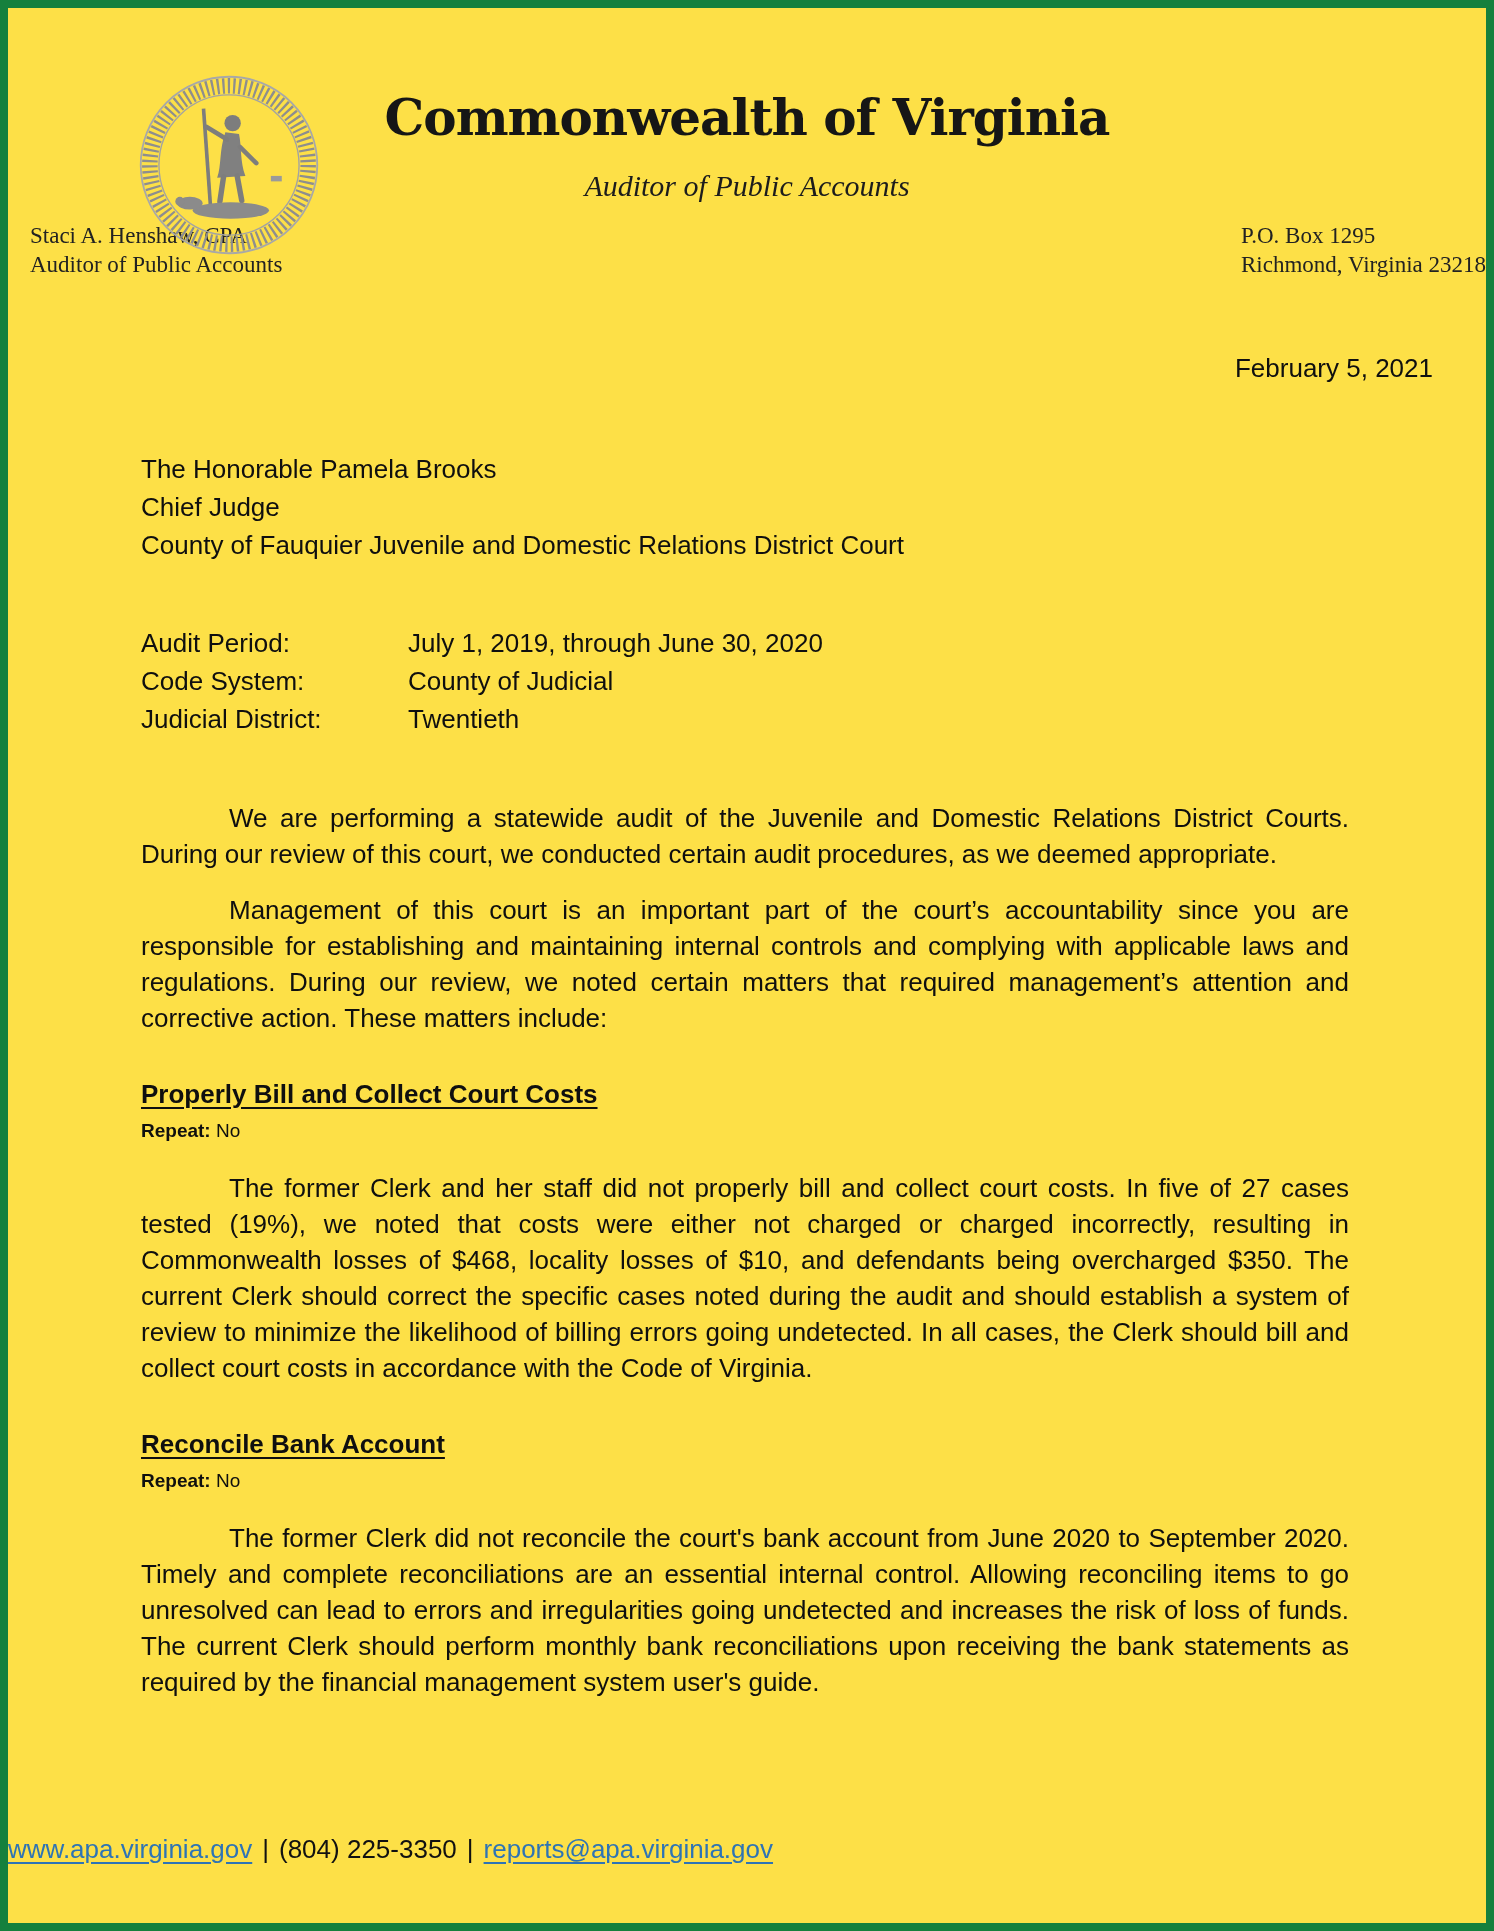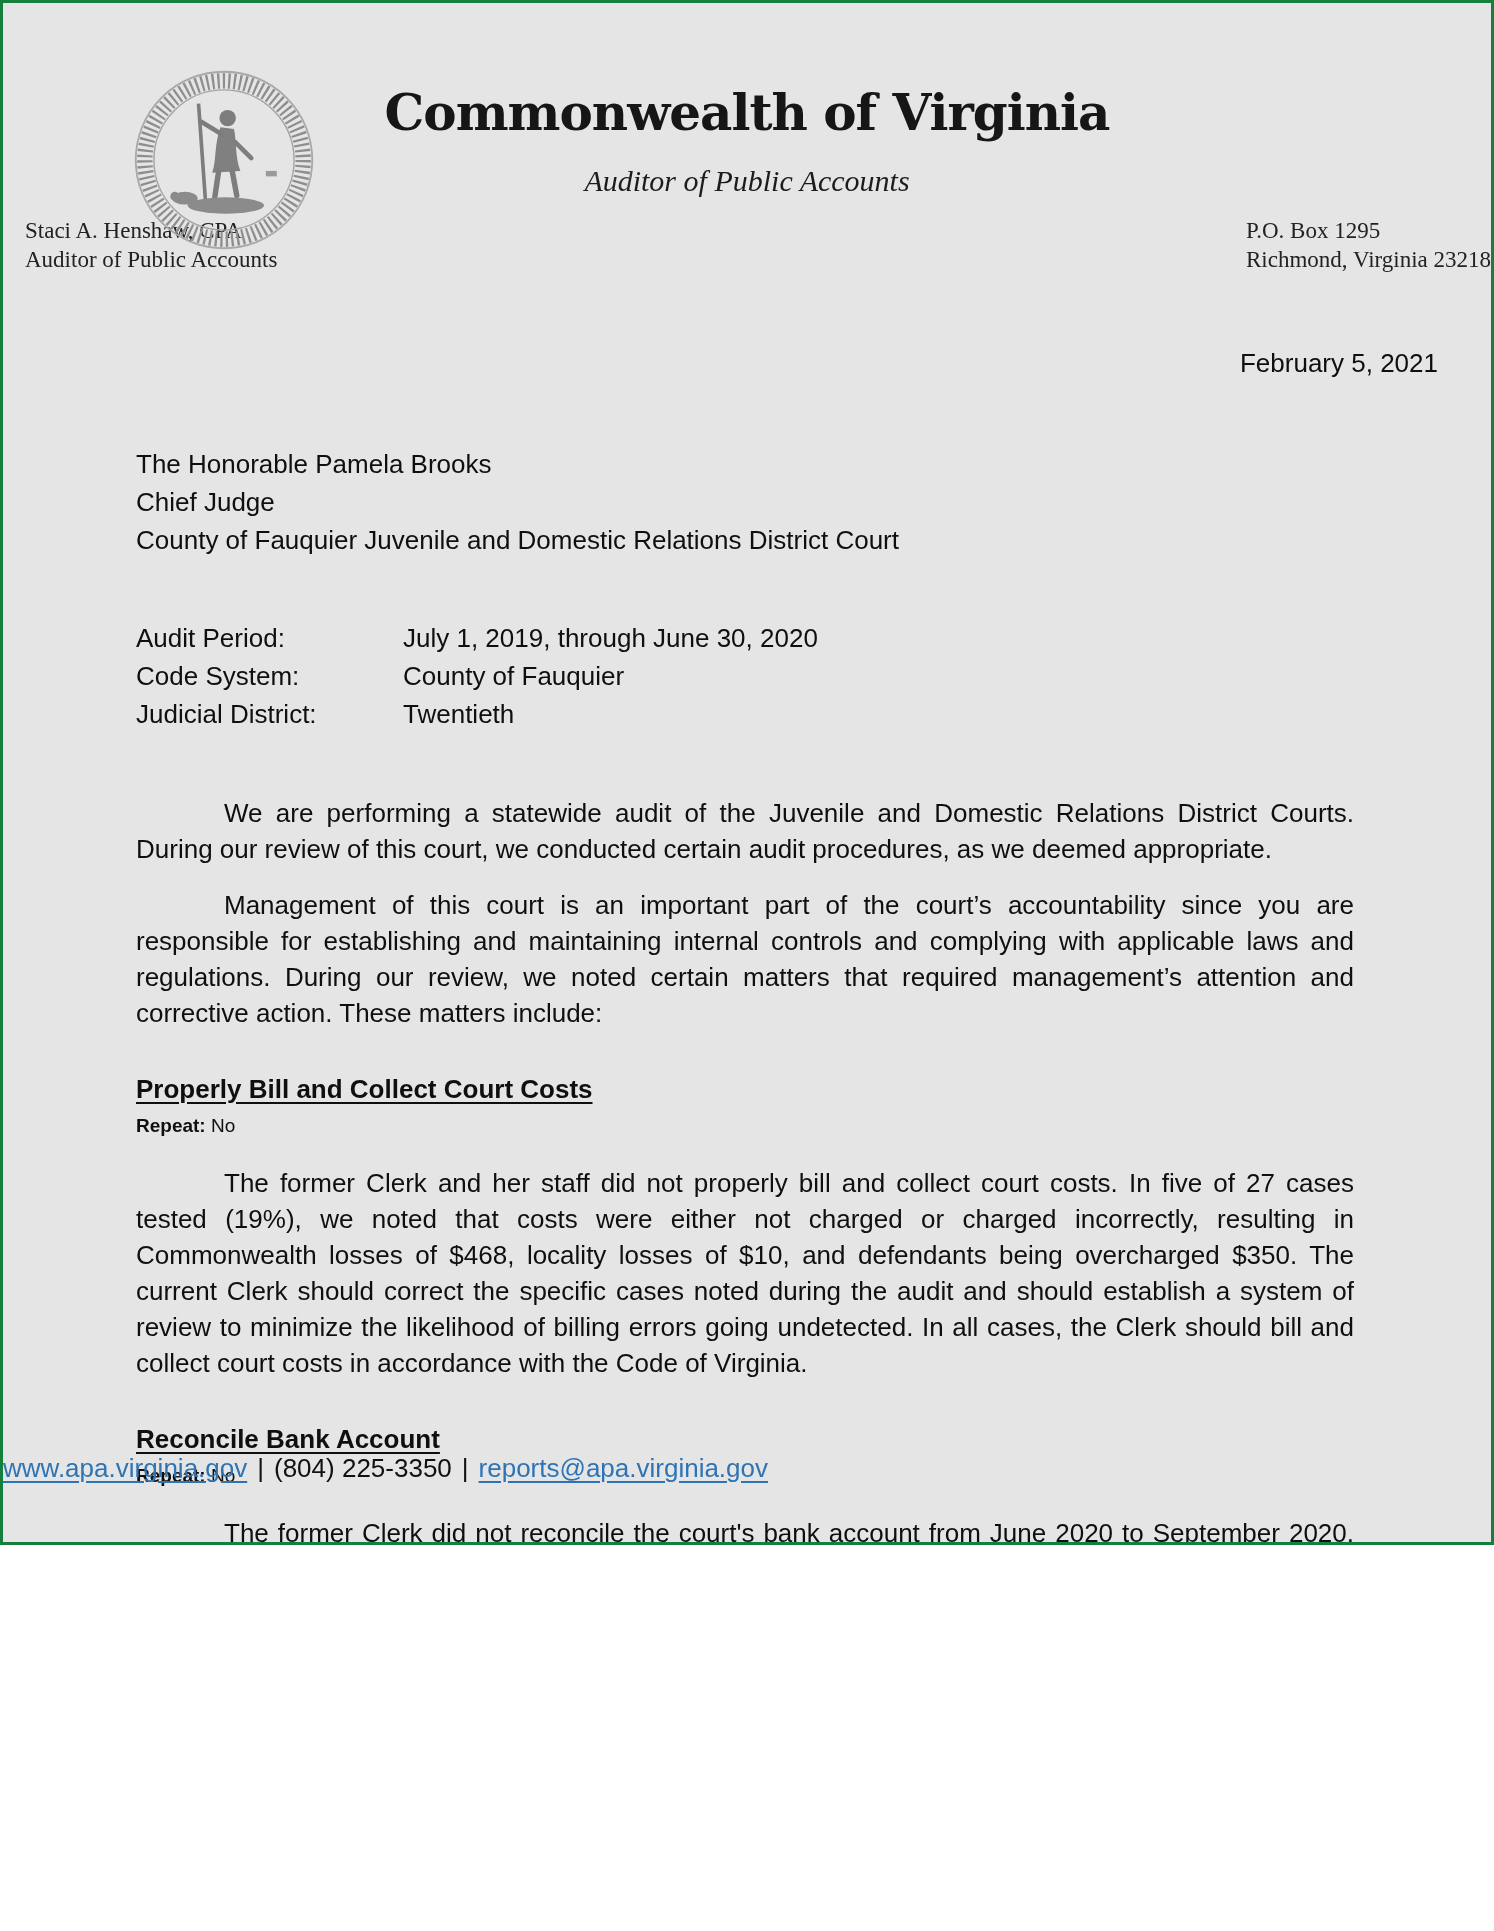--- a/index.html
+++ b/index.html
@@ -11,9 +11,9 @@
     position: relative;
   }
   .page {
-    width: 1494px; height: 1545px;
-    border: 3px solid #15803d;
-    background: #e5e5e5;
+    width: 1494px; height: 1931px;
+    border: 8px solid #15803d;
+    background: #fde047;
     position: relative;
     overflow: hidden;
   }

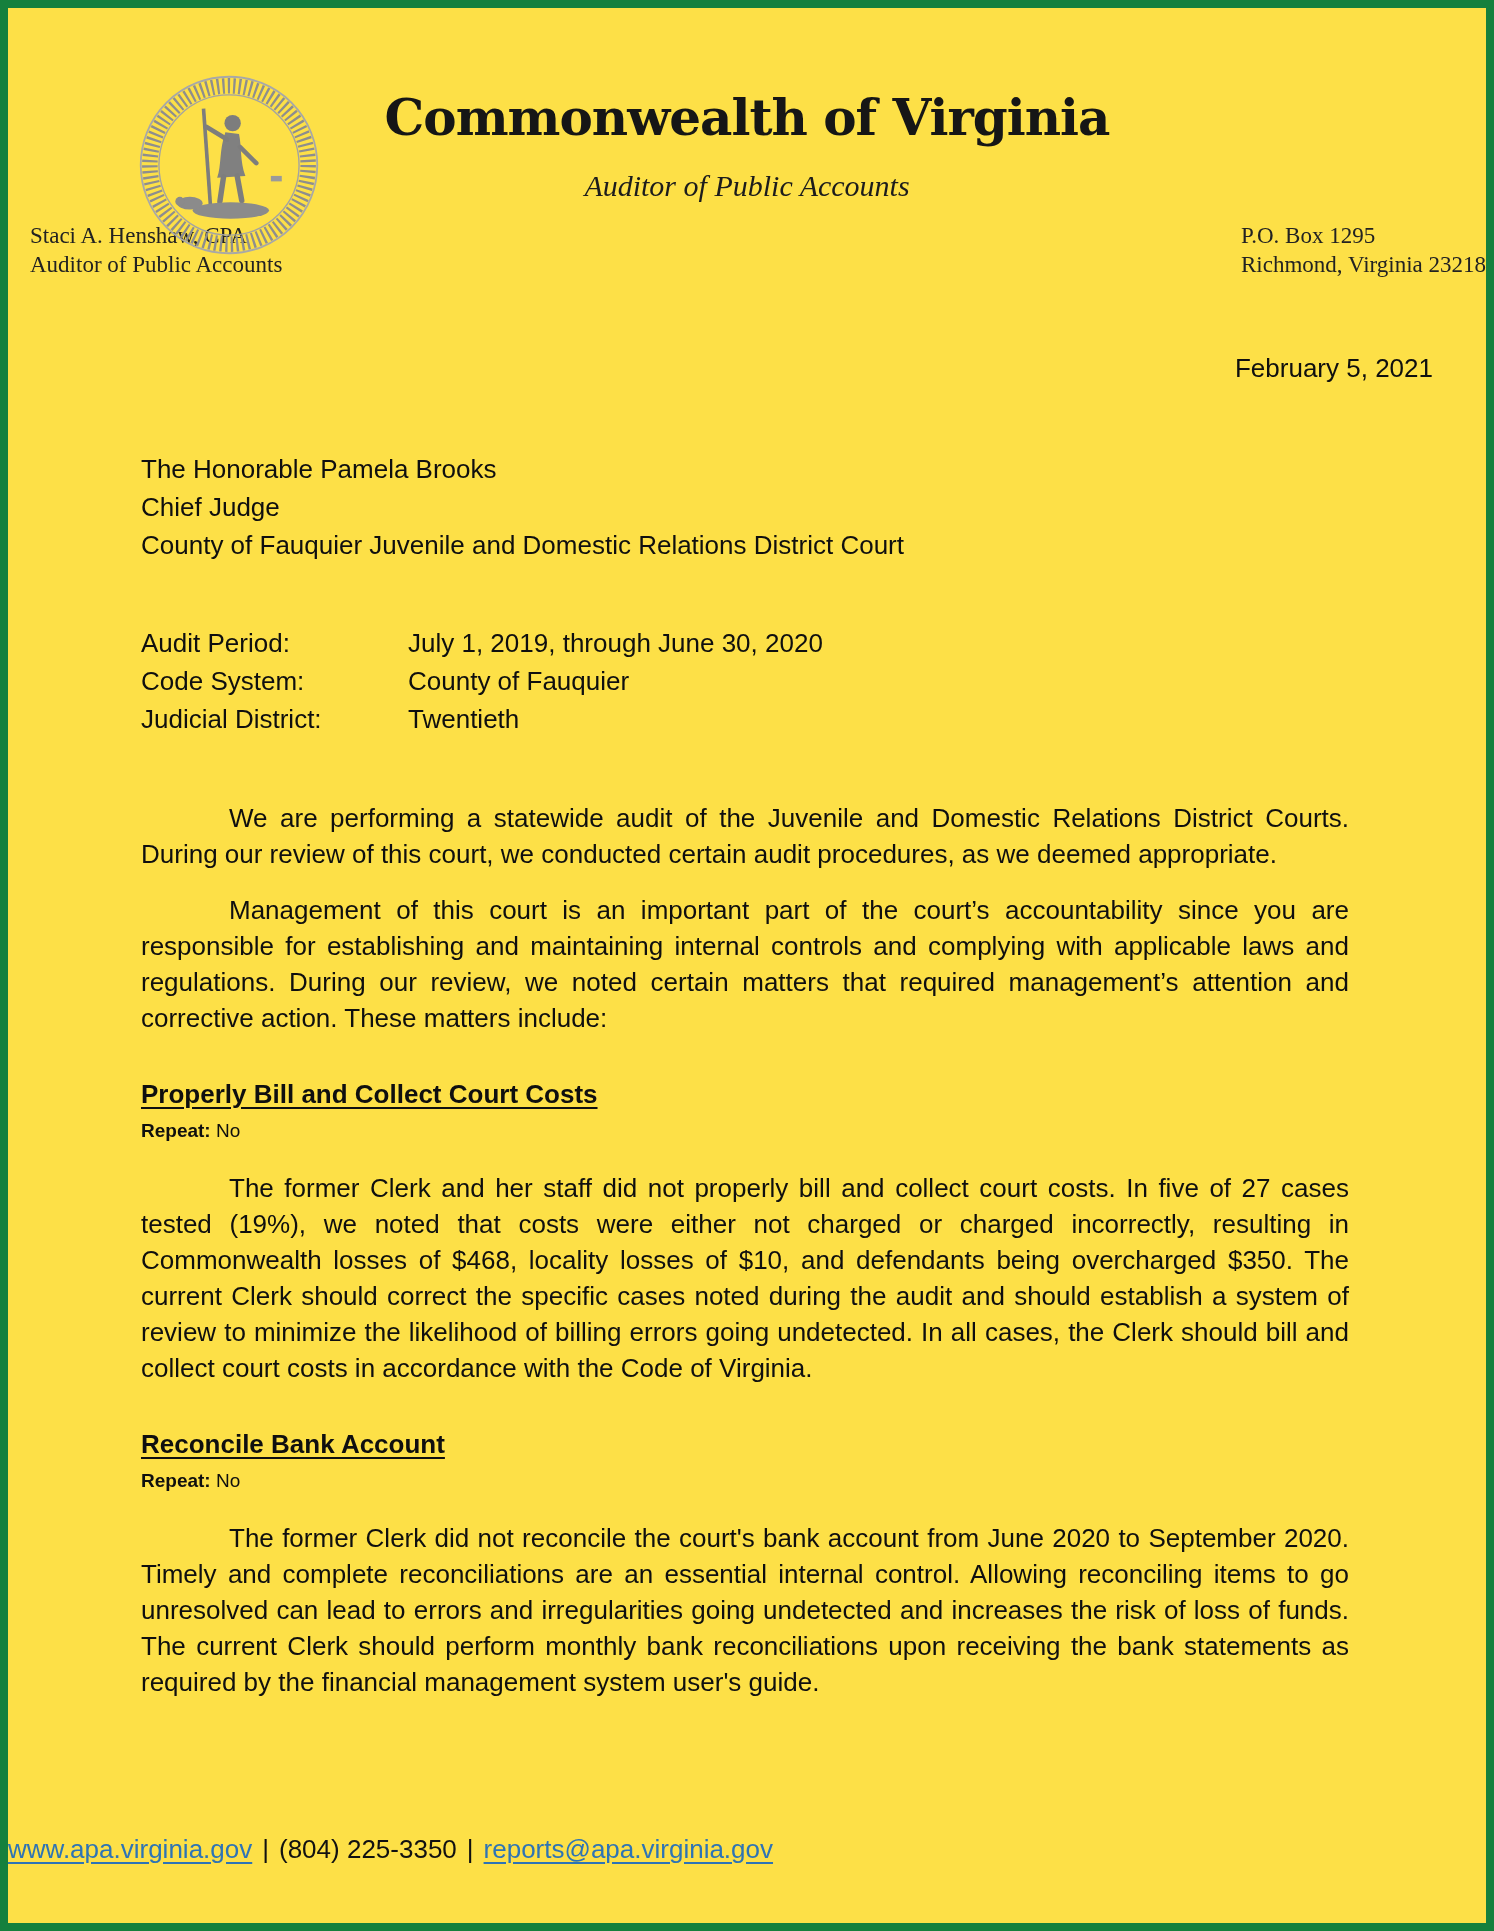--- a/index.html
+++ b/index.html
@@ -149,7 +149,7 @@
       </div>
       <div class="audit-row">
         <div class="audit-label">Code System:</div>
-        <div>County of Fauquier</div>
+        <div>County of Judicial</div>
       </div>
       <div class="audit-row">
         <div class="audit-label">Judicial District:</div>

